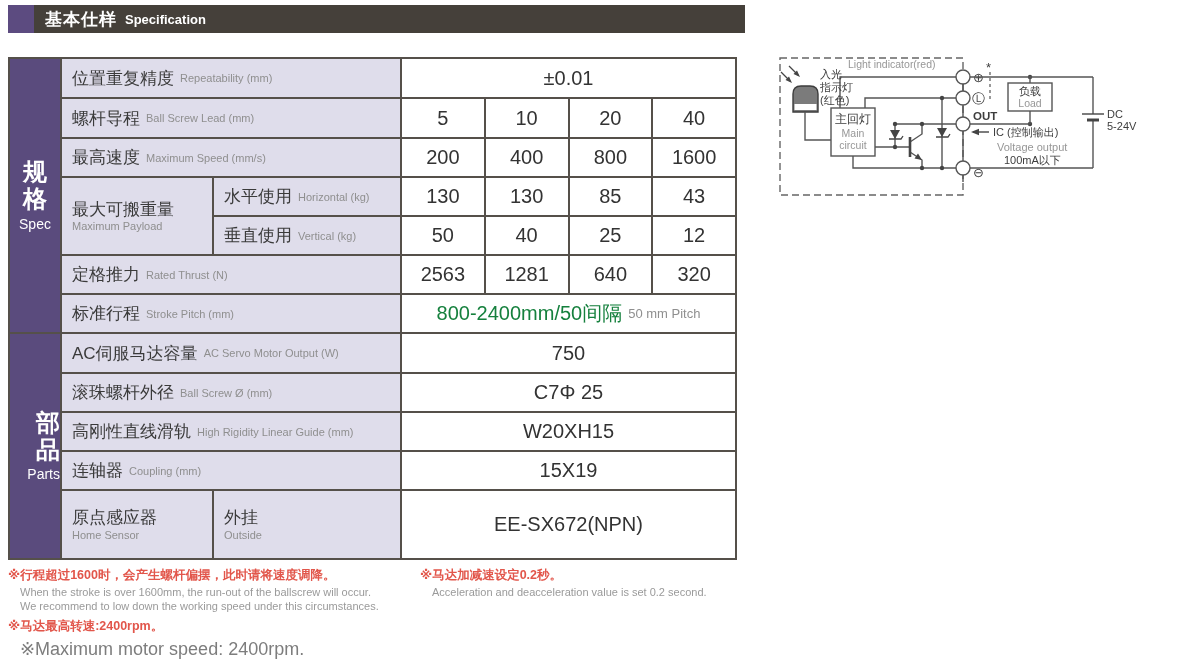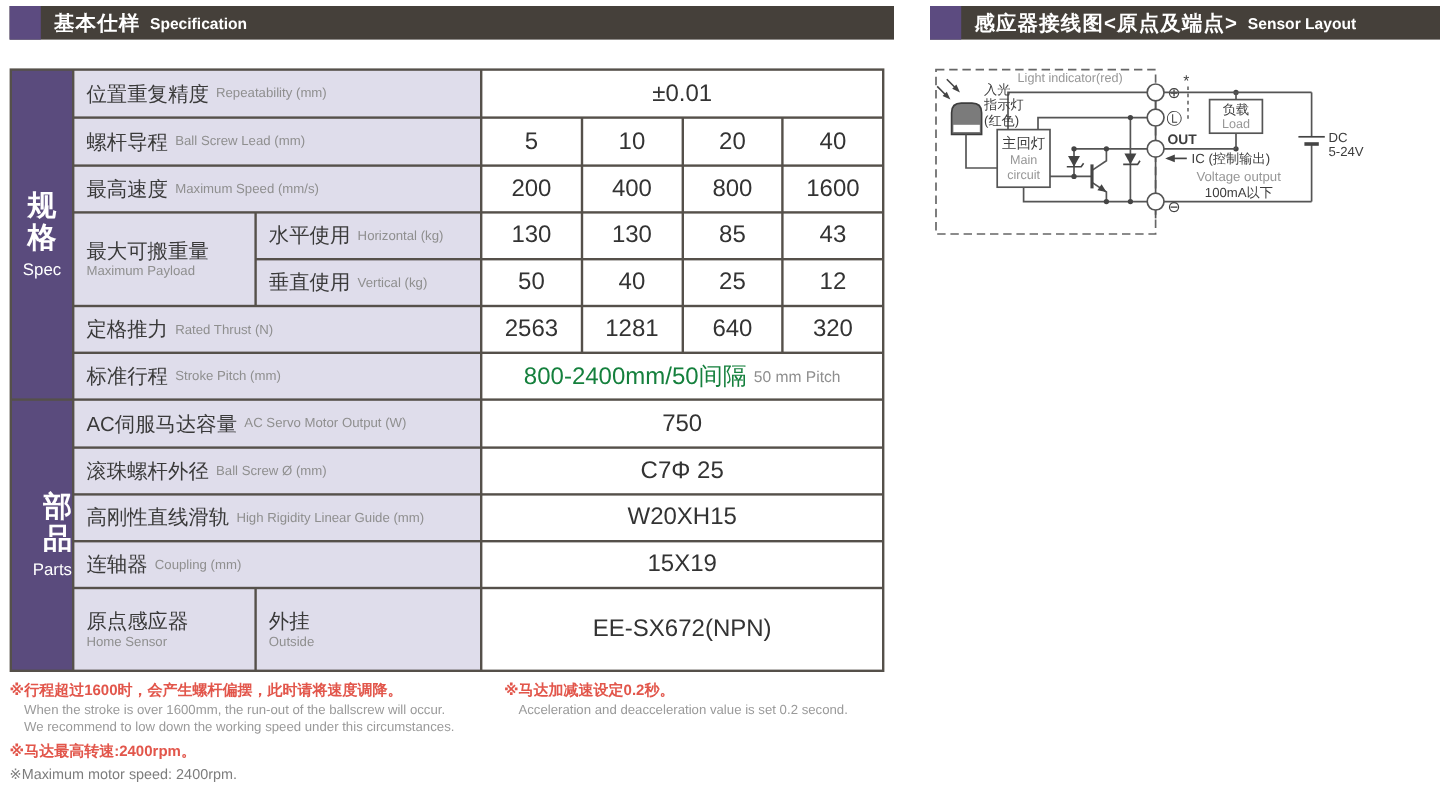--- a/index.html
+++ b/index.html
@@ -69,11 +69,6 @@
     <span class="en">Specification</span>
   </div>
 
-  <div class="hdr" id="hdr-right">
-    <div class="sq"></div>
-    <span class="zh">感应器接线图&lt;原点及端点&gt;</span>
-    <span class="en">Sensor Layout</span>
-  </div>
 
   <div id="spec-table">
 

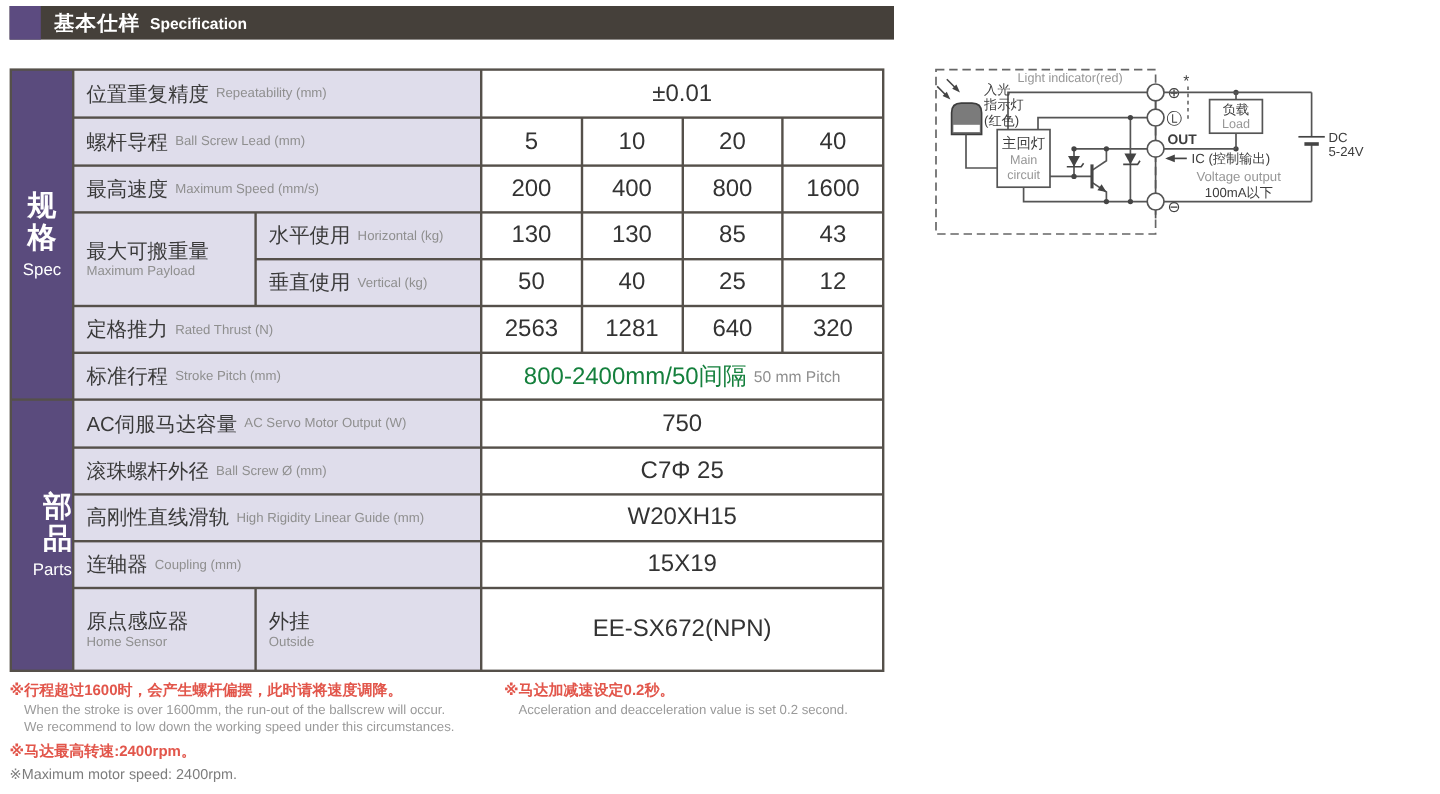--- a/index.html
+++ b/index.html
@@ -46,7 +46,7 @@
   #fn-right { left:420px; width:330px; }
   .fn .red { color:#e2564b; font-size:12.5px; font-weight:bold; line-height:1.4; }
   .fn .gray { color:#9a9a9a; font-size:11px; line-height:1.35; padding-left:12px; }
-  .fn .dark { color:#7d7d7d; font-size:12px; line-height:1.5; }
+  .fn .dark { color:#7d7d7d; font-size:18px; line-height:1.5;margin-left:12px; }
   .fn .mt { margin-top:4px; }
 
   

